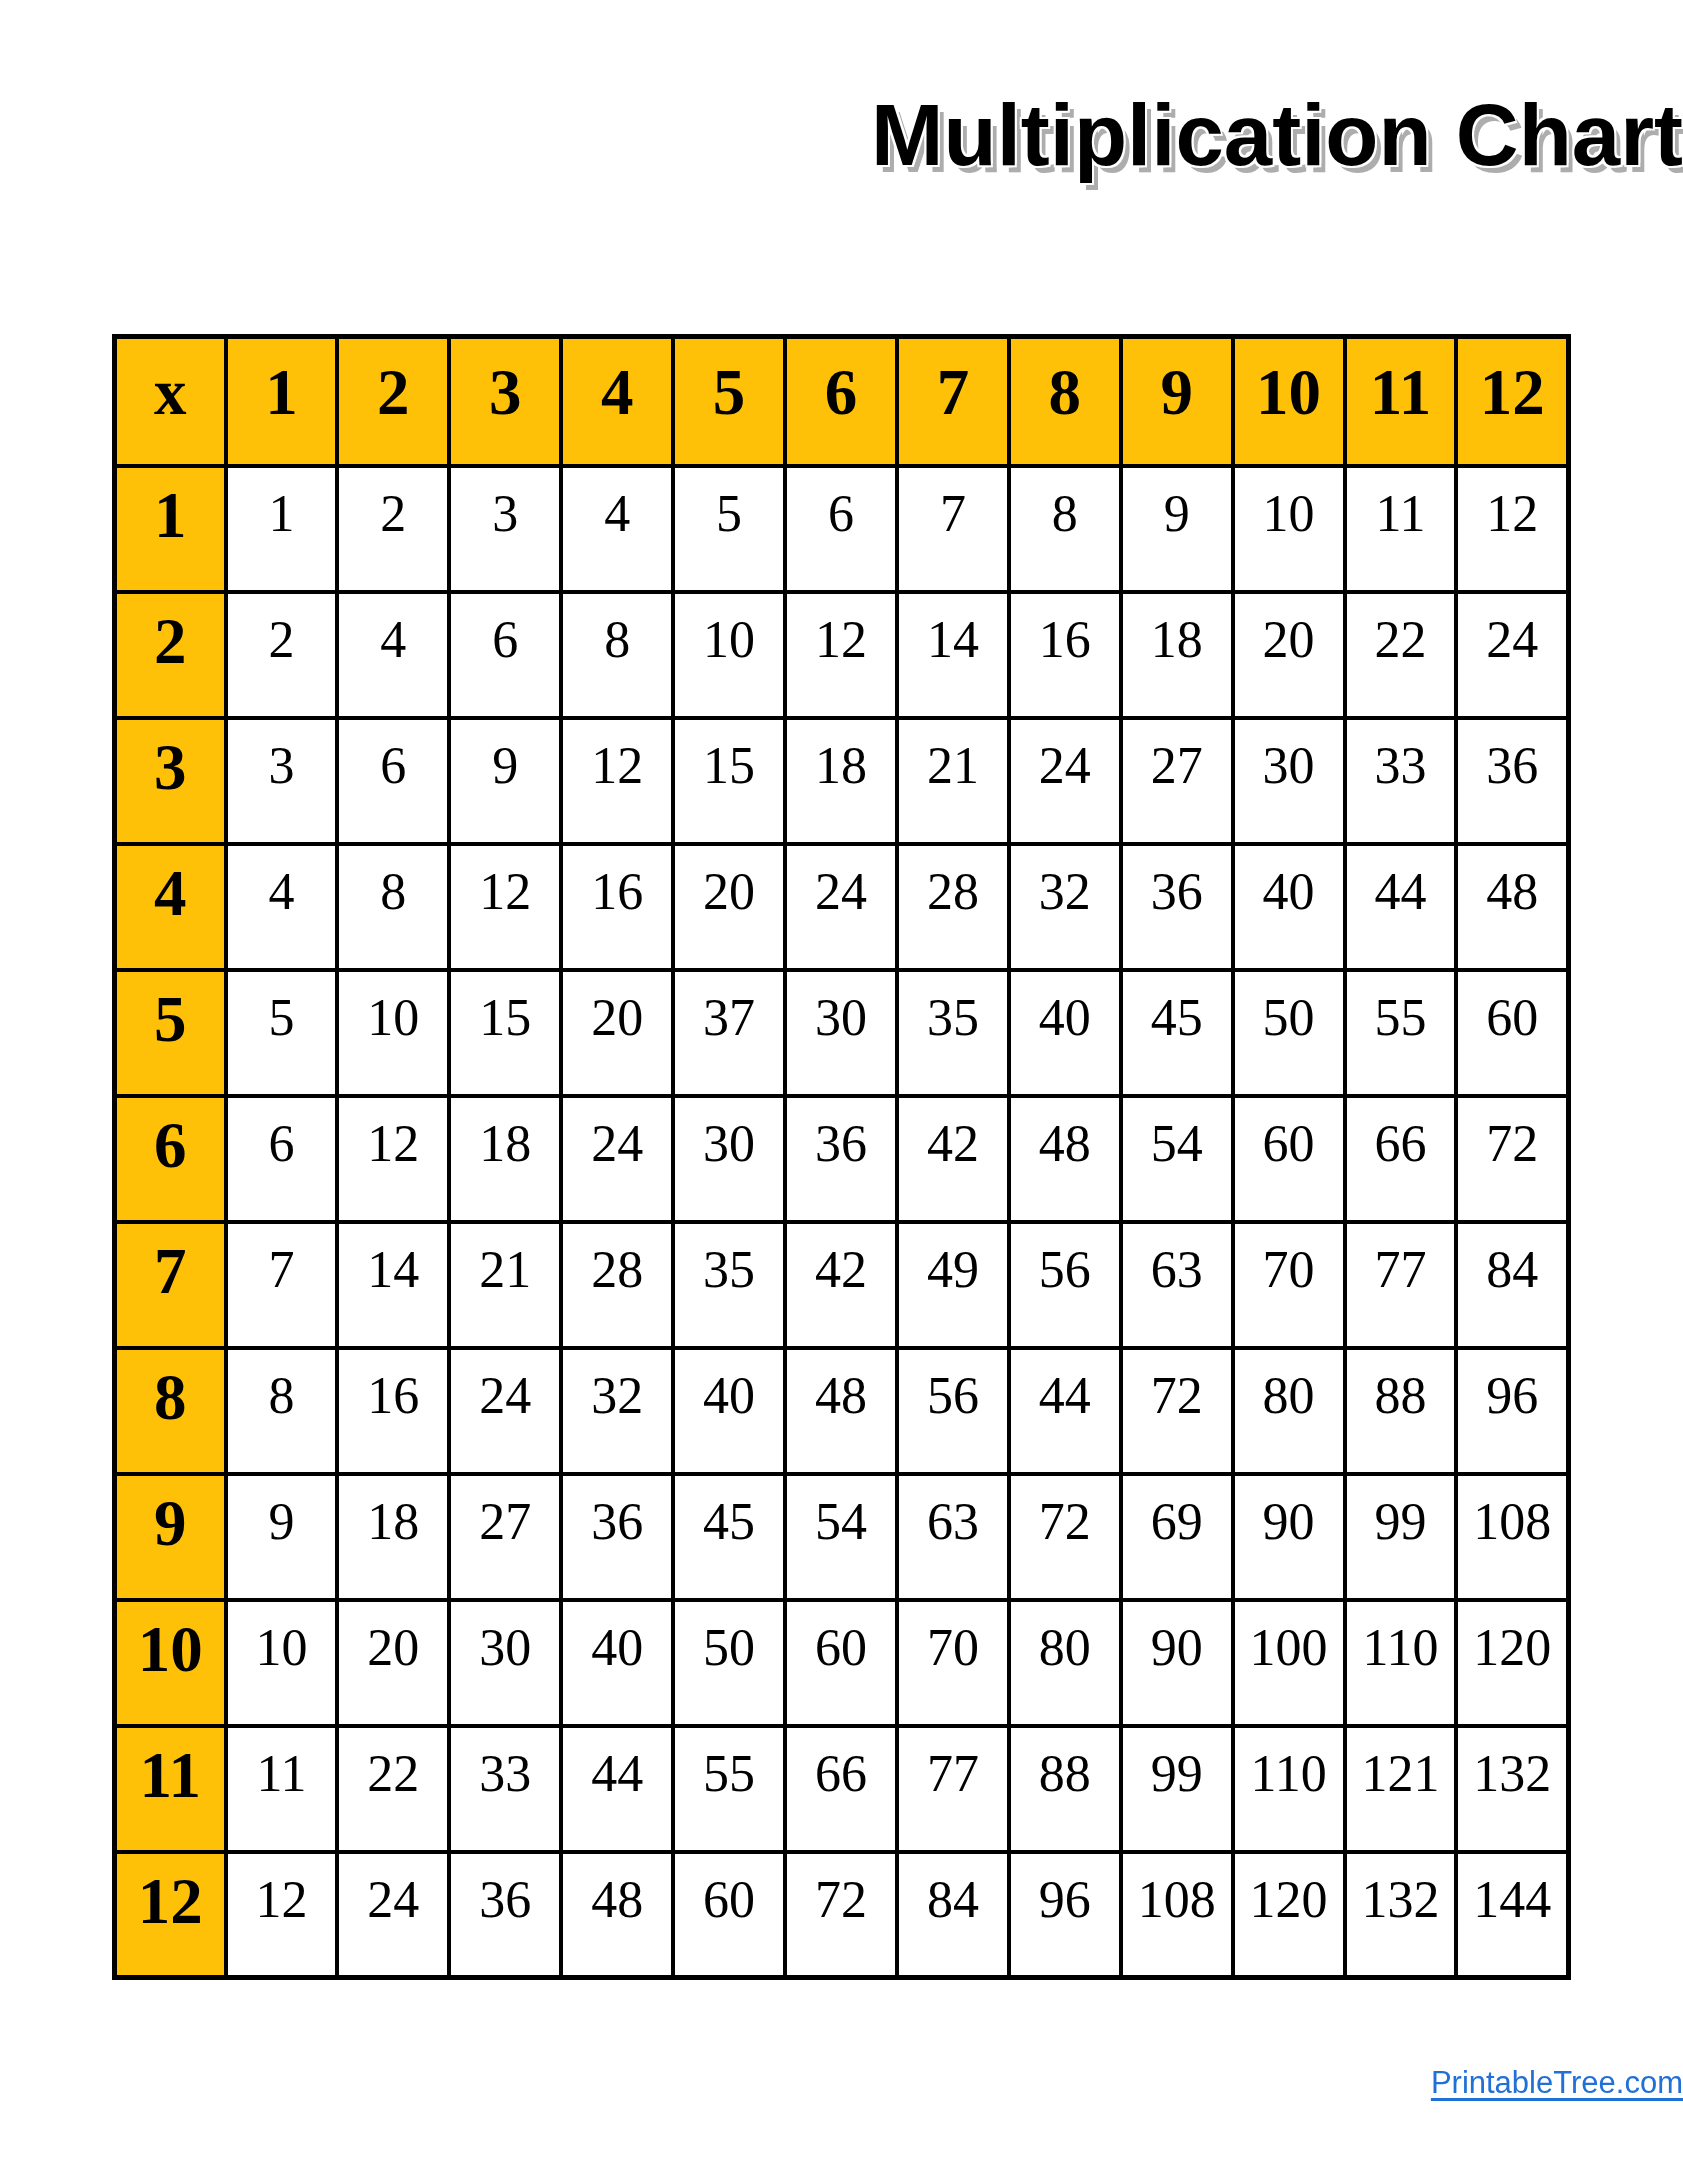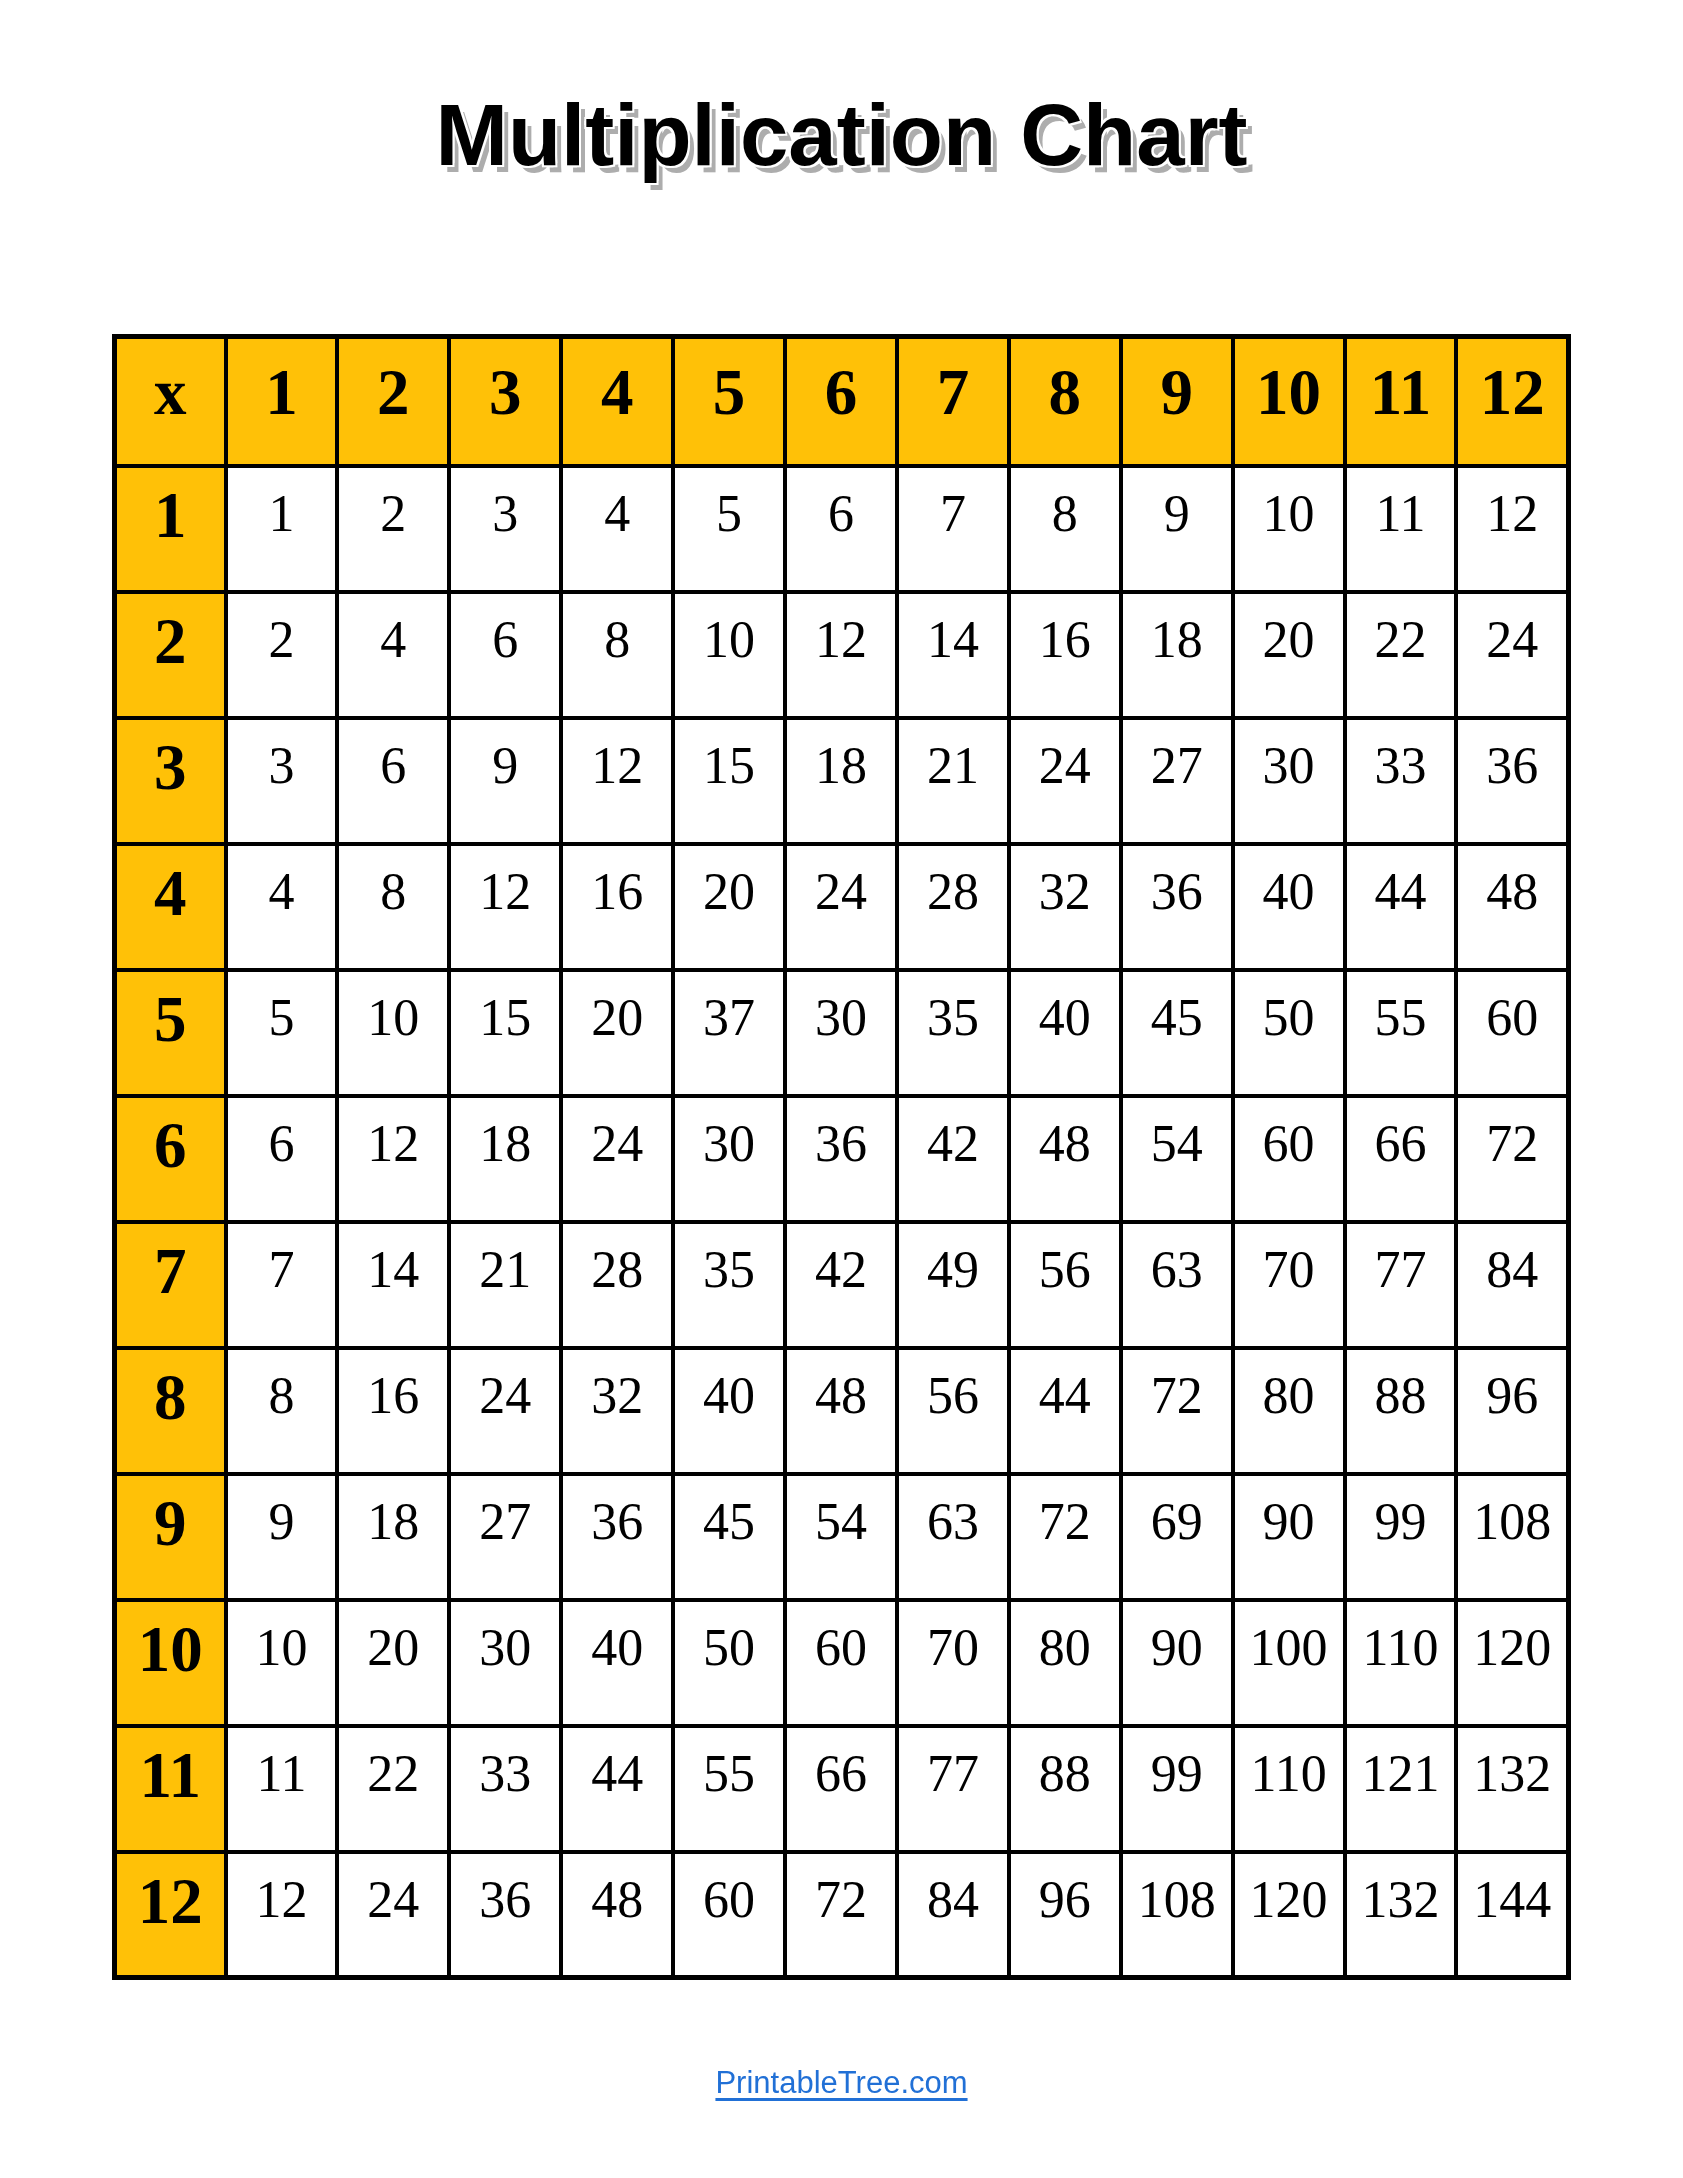--- a/index.html
+++ b/index.html
@@ -23,7 +23,7 @@
     top: 87px;
     left: 0;
     width: 100%;
-    text-align: center;
+    text-align: right;
     font-size: 87px;
     line-height: 1.1;
     font-weight: bold;

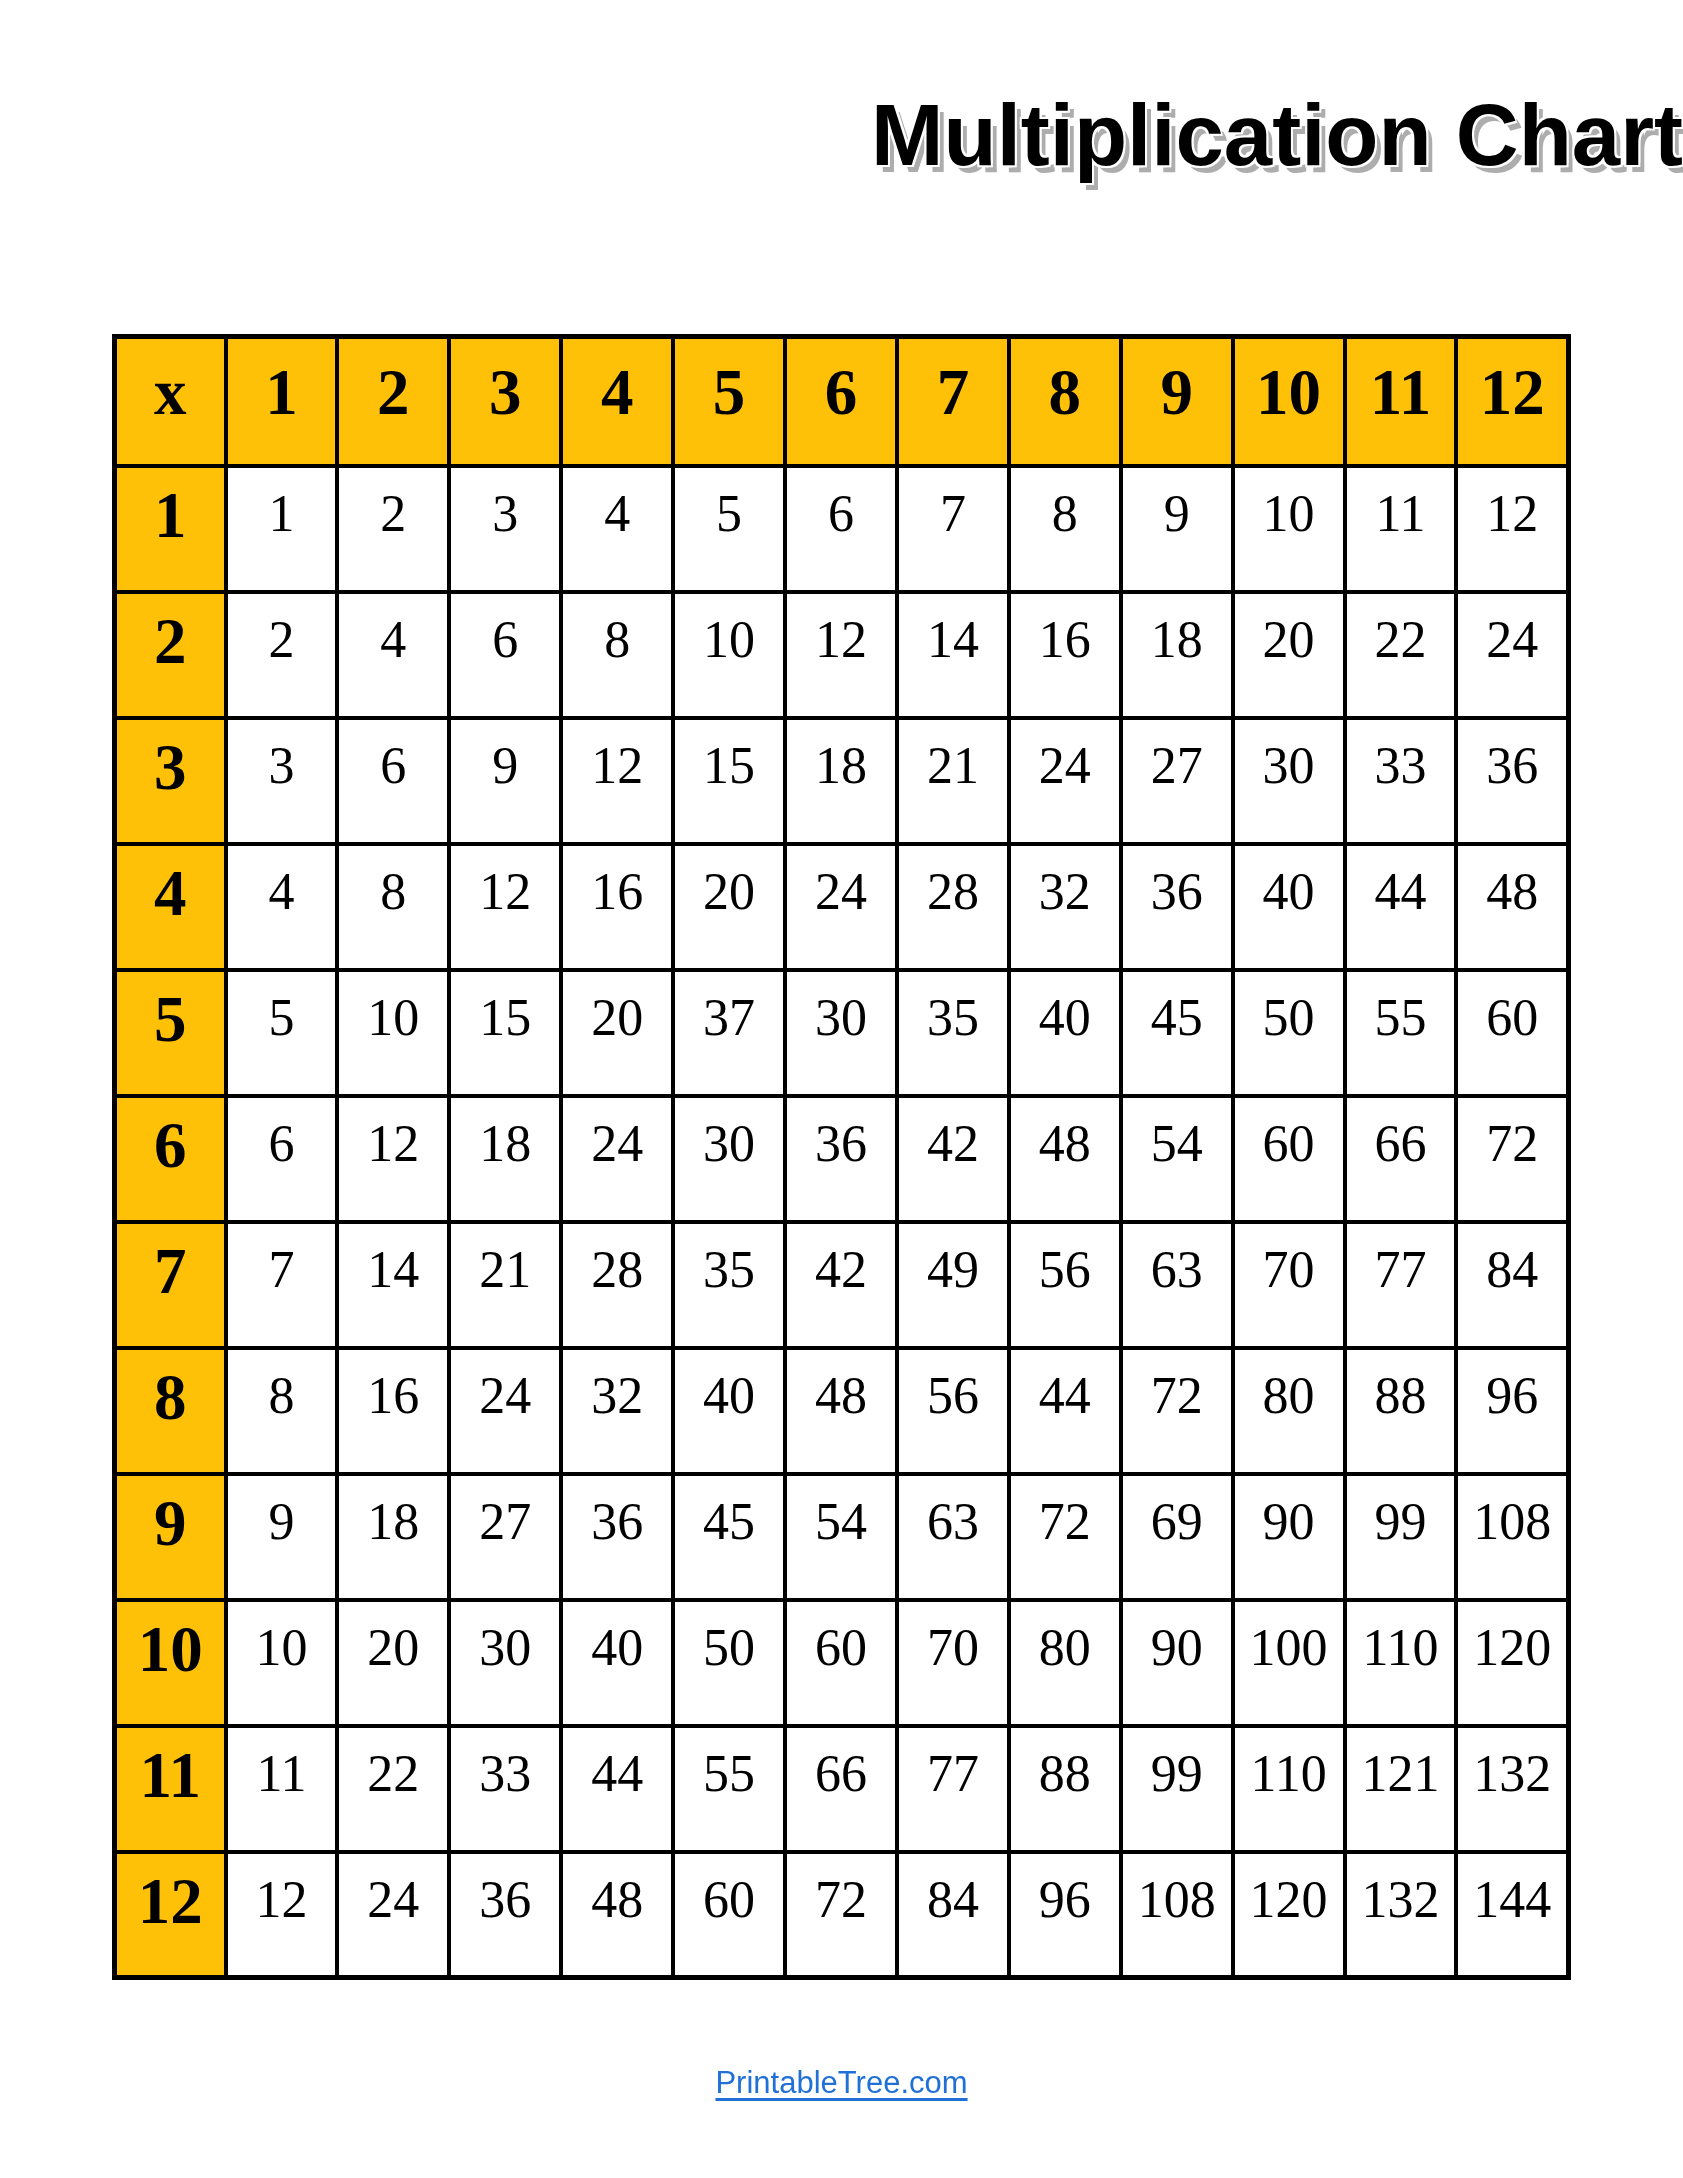--- a/index.html
+++ b/index.html
@@ -77,7 +77,7 @@
     top: 2065px;
     left: 0;
     width: 100%;
-    text-align: center;
+    text-align: right;
   }
   .footer a {
     font-family: "Liberation Sans", sans-serif;

